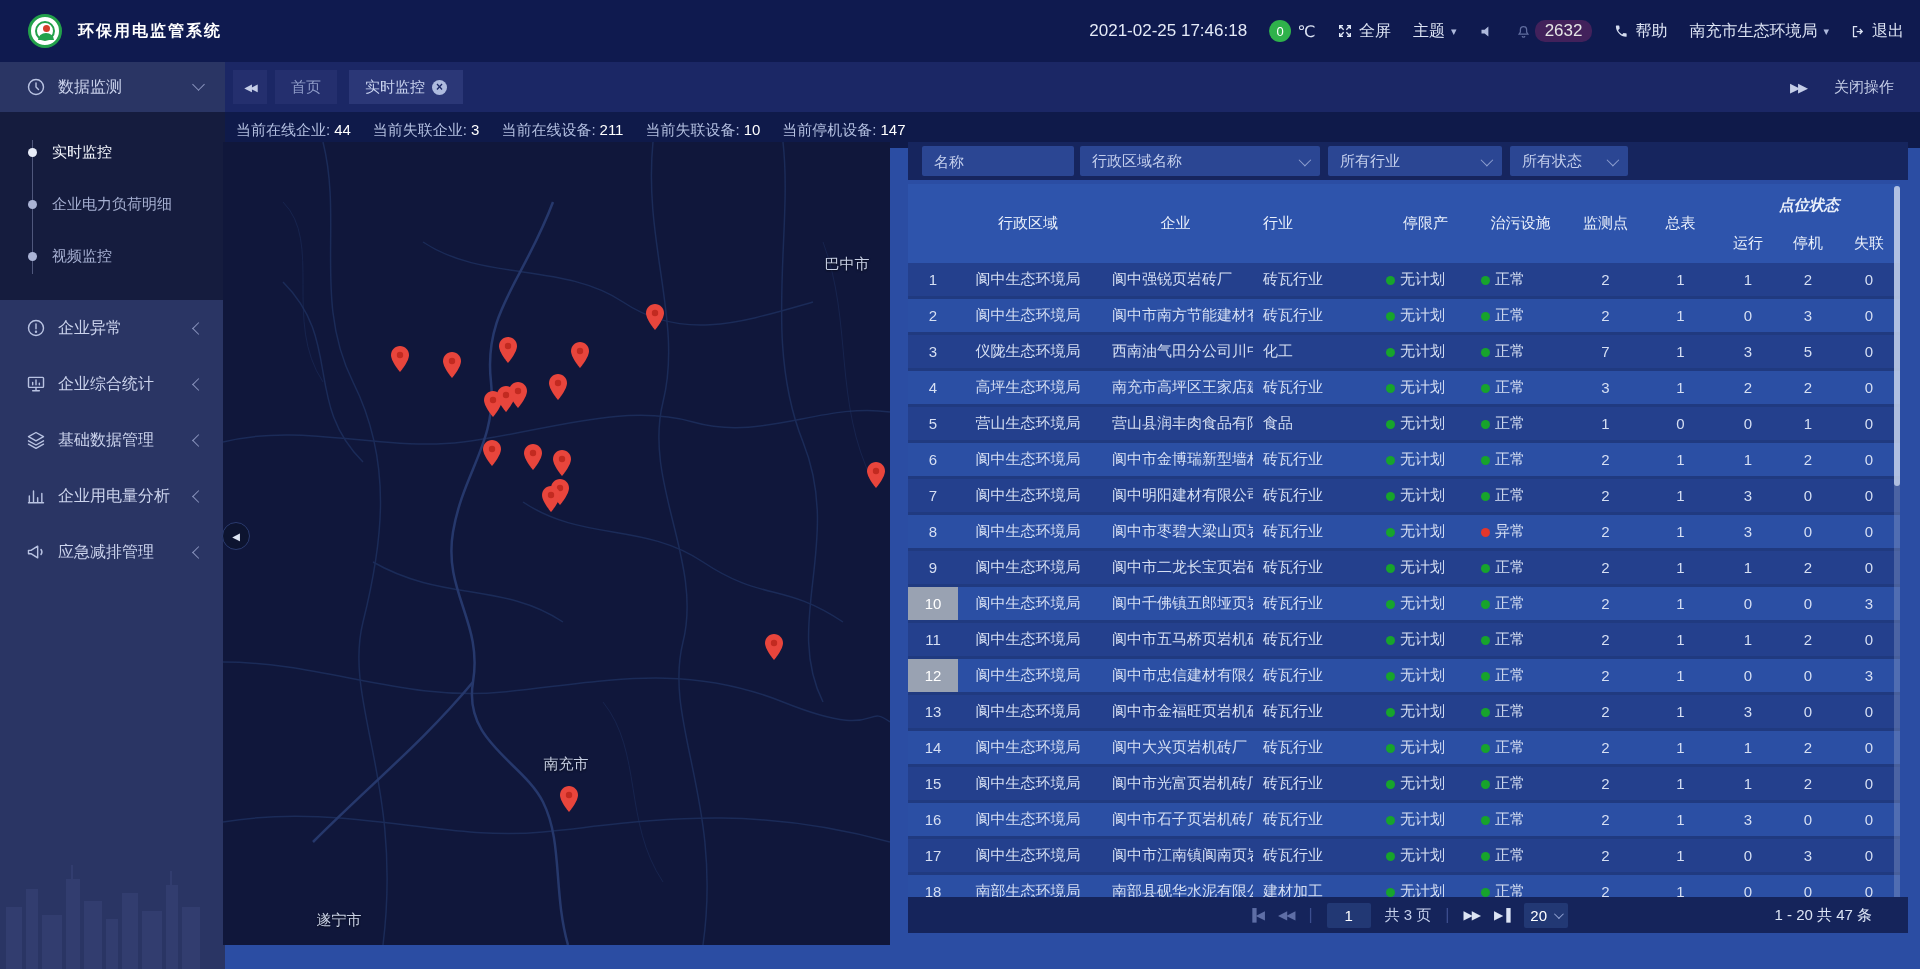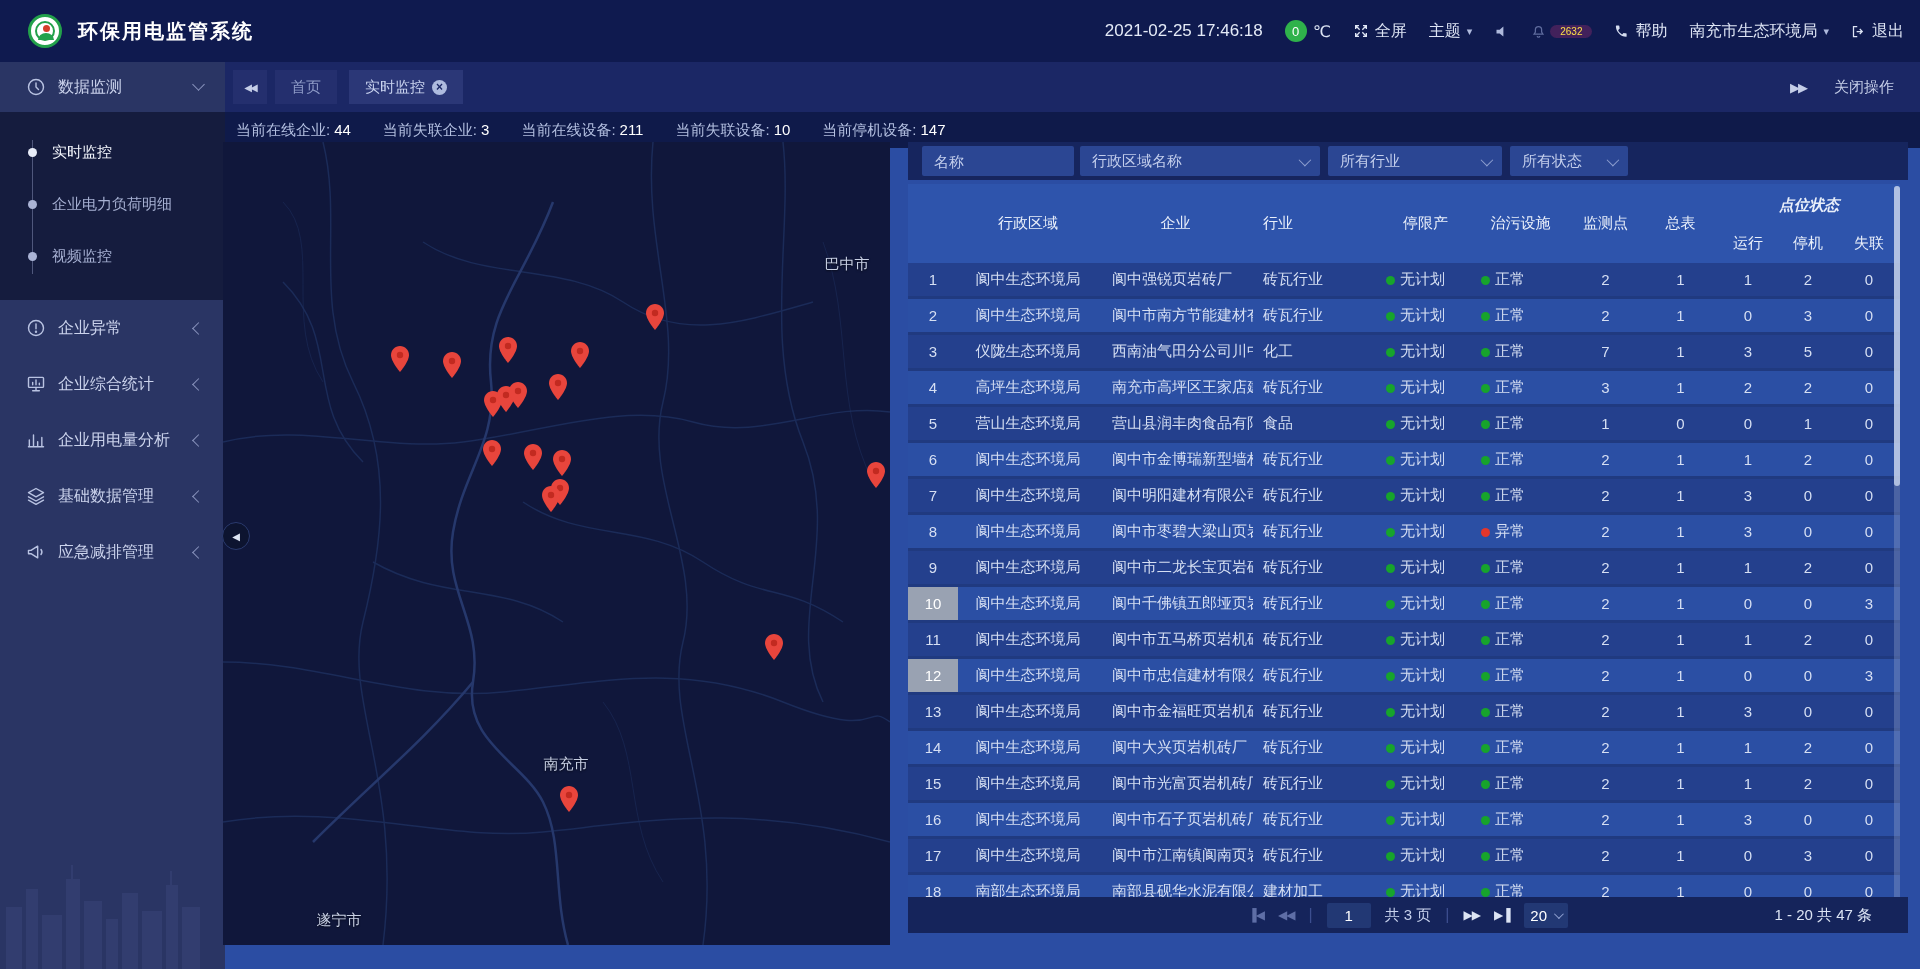--- a/index.html
+++ b/index.html
@@ -13,7 +13,7 @@
         border:2px solid #23a14b;box-sizing:border-box;}
   .logo .sun{position:absolute;left:12px;top:8px;width:7px;height:7px;border-radius:50%;background:#d43d2a;}
   .logo .hill{position:absolute;left:7px;top:16px;width:16px;height:7px;border-radius:50% 50% 0 0/100% 100% 0 0;background:#23a14b;}
-  .app-title{position:absolute;left:78px;top:0;line-height:62px;font-size:20px;font-weight:bold;color:#fff;letter-spacing:2px;}
+  .app-title{position:absolute;left:78px;top:0;line-height:62px;font-size:16px;font-weight:bold;color:#fff;letter-spacing:2px;}
   .hdr-right{position:absolute;right:16px;top:0;height:62px;display:flex;align-items:center;gap:22px;}
   .hdr-item{display:flex;align-items:center;gap:6px;font-size:16px;color:#dde4f4;white-space:nowrap;}
   .hdr-time{font-size:17px;color:#e4eaf7;}

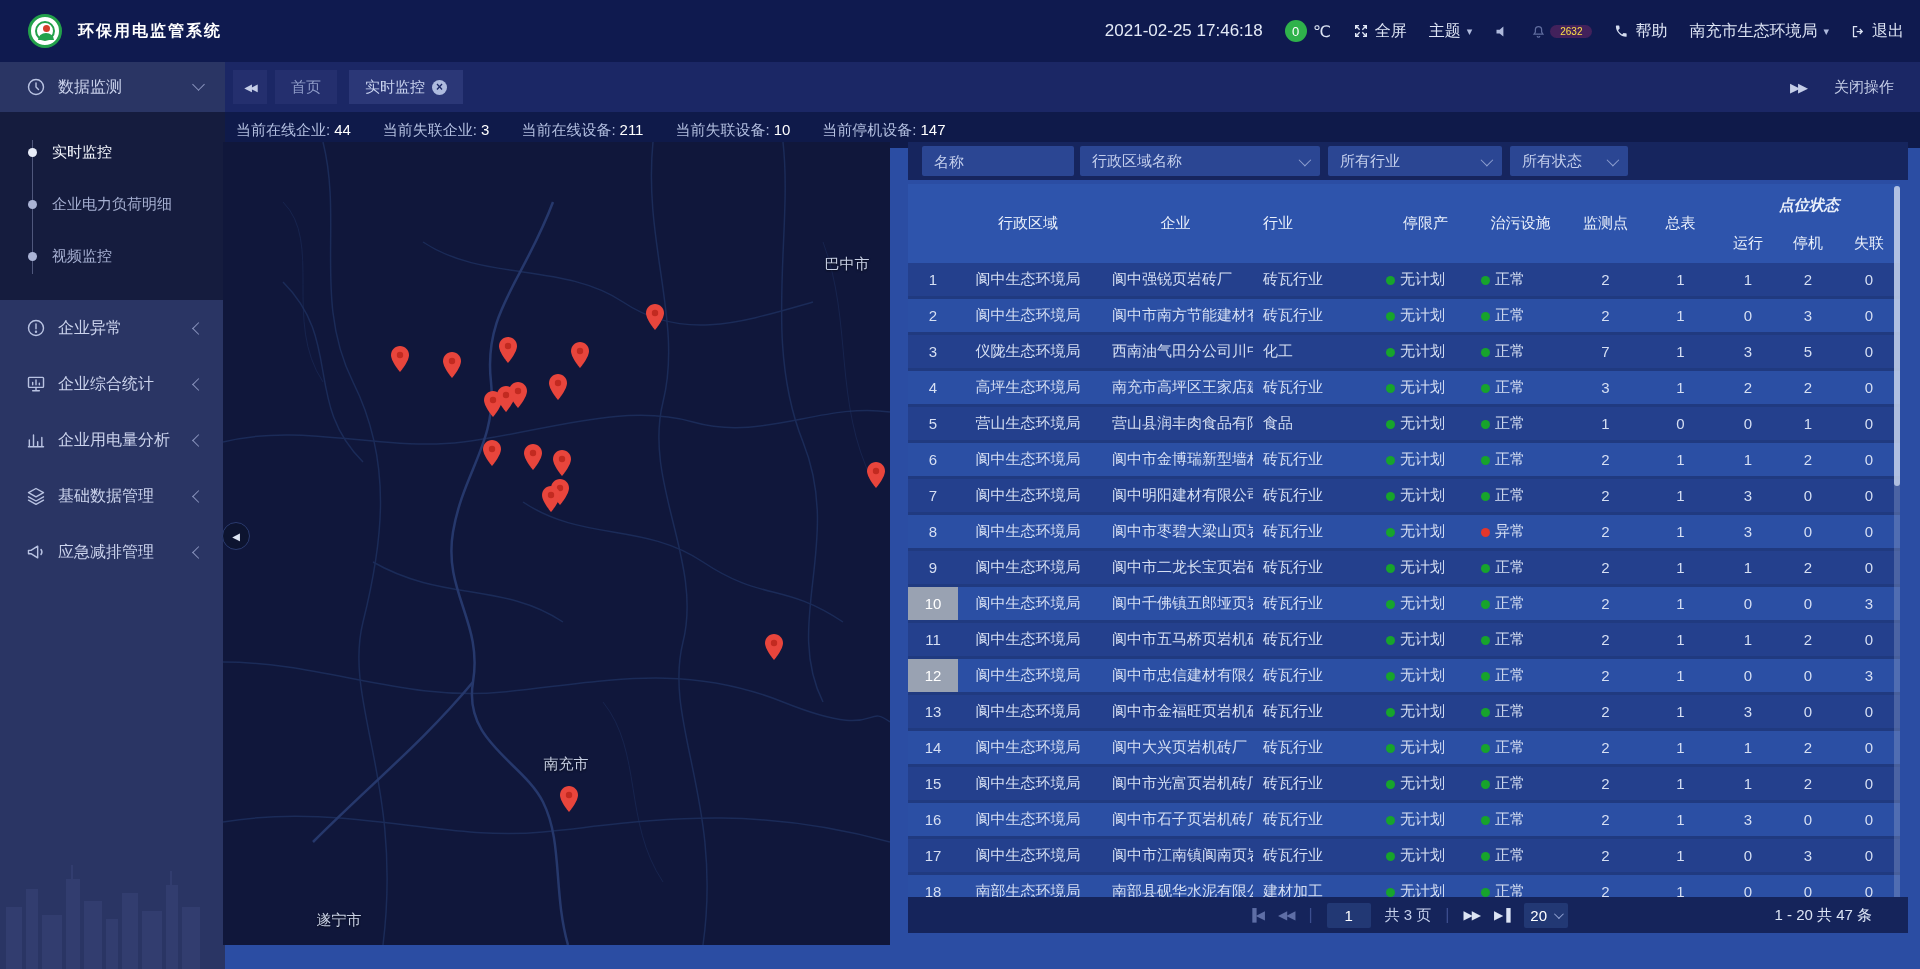--- a/index.html
+++ b/index.html
@@ -21,7 +21,7 @@
               display:flex;align-items:center;justify-content:center;}
   .caret{font-size:11px;color:#aeb9dc;}
   .bell-pill{display:flex;align-items:center;gap:4px;}
-  .pill{background:rgba(150,45,110,.38);color:#fde047;border-radius:10px;padding:1px 10px;font-size:10px;}
+  .pill{background:rgba(150,45,110,.38);color:#e5e5e5;border-radius:10px;padding:1px 10px;font-size:17px;}
   .hicon{display:inline-flex;align-items:center;}
   
   #tab-bar{position:absolute;left:225px;top:62px;width:1695px;height:50px;background:#1b2765;

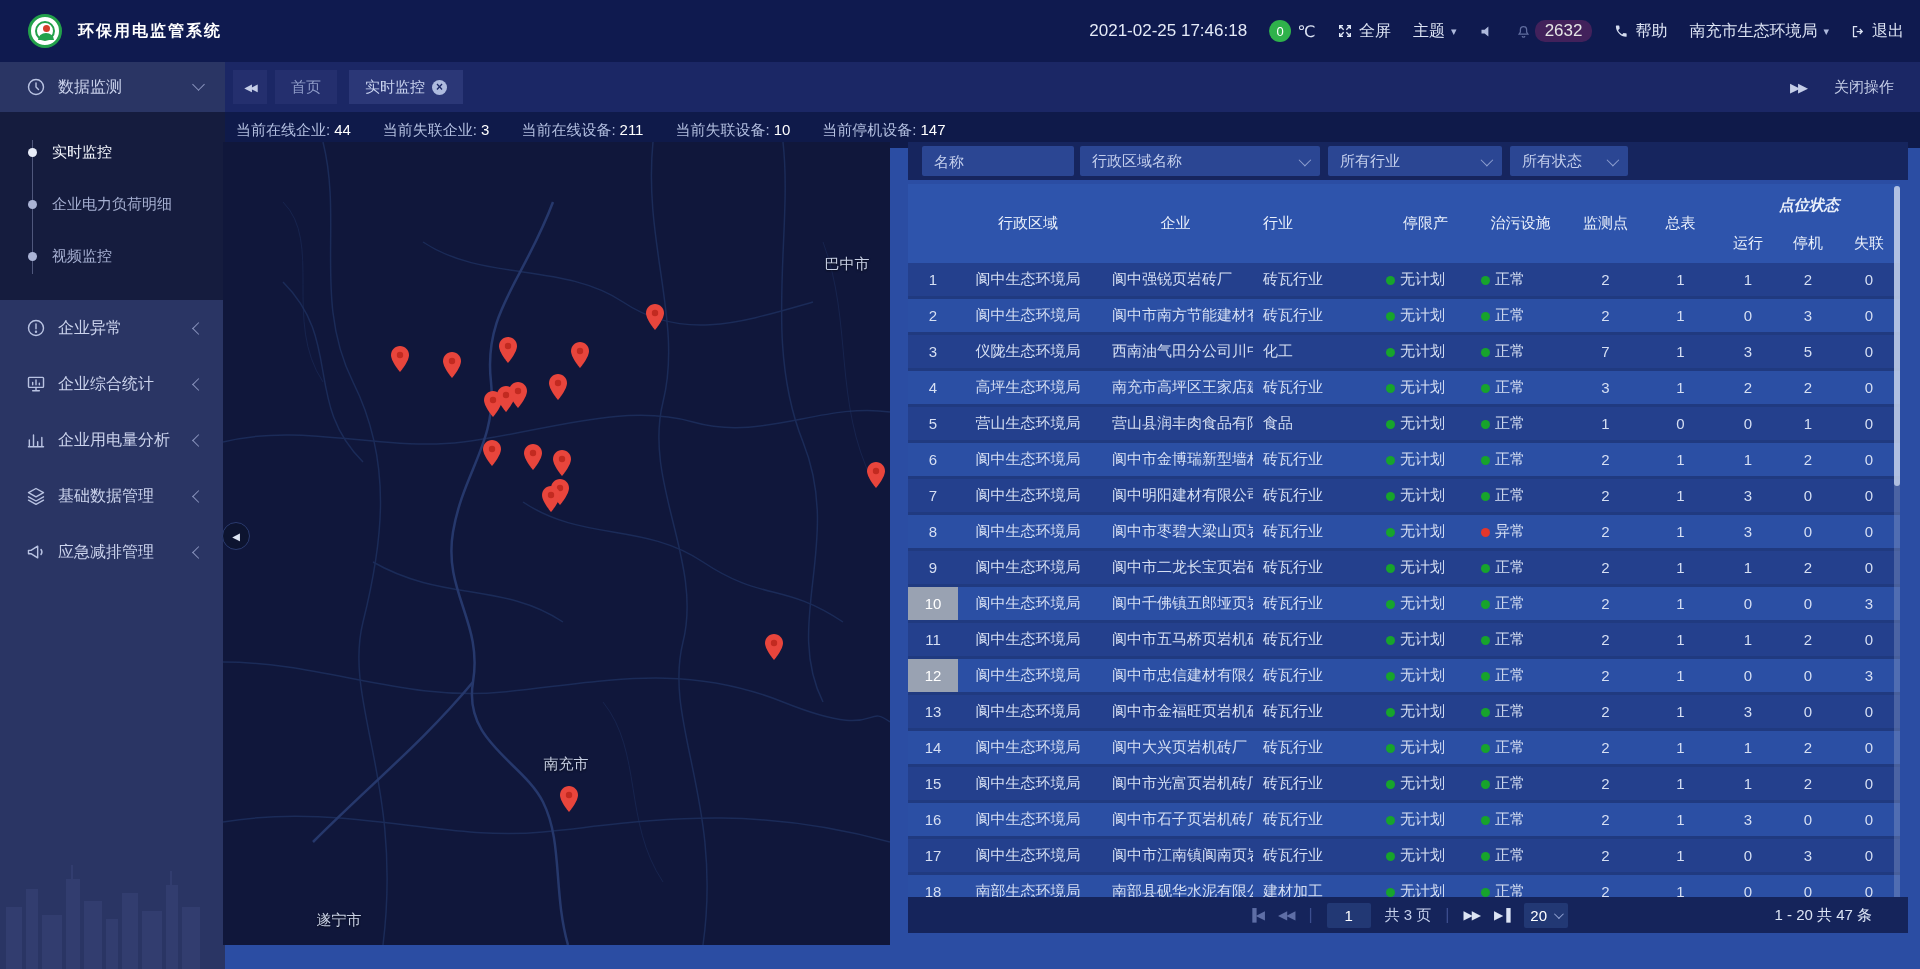--- a/index.html
+++ b/index.html
@@ -38,7 +38,7 @@
   .dbl{letter-spacing:-2px;font-size:11px;color:#c5cee8;}
   
   #stats-bar{position:absolute;left:225px;top:112px;width:1695px;height:36px;background:#0f1a4a;
-             display:flex;align-items:center;padding-left:11px;box-sizing:border-box;gap:32px;}
+             display:flex;align-items:center;padding-left:11px;box-sizing:border-box;gap:22px;}
   .stat{font-size:15px;color:#b3bfe0;white-space:nowrap;}
   .stat b{color:#fff;font-weight:normal;margin-left:4px;}
   

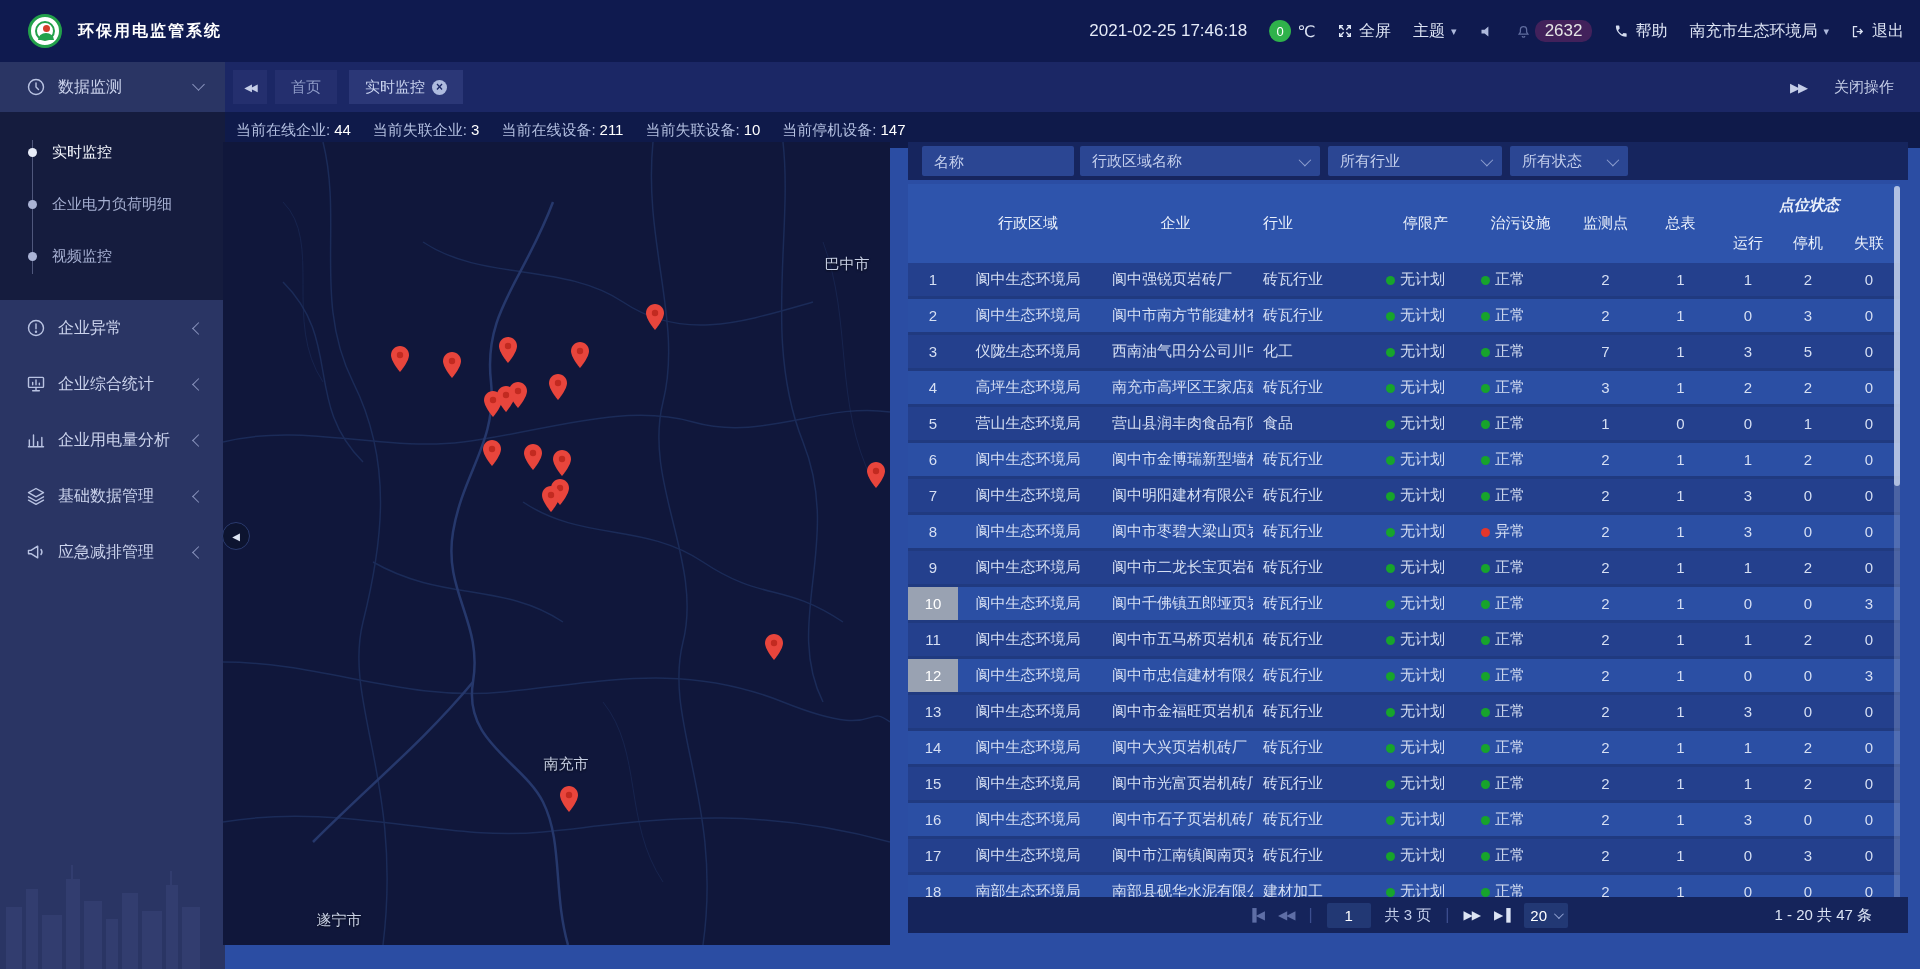--- a/index.html
+++ b/index.html
@@ -253,18 +253,18 @@
         </div>
         <div class="menu-parent spaced">
           <span class="micon"><svg viewBox="0 0 24 24">
-              <path d="M4 20v-8M9 20V6M14 20v-6M19 20V9M3 20h18"></path>
-            </svg></span>
-          <span>企业用电量分析</span>
-          <span class="chev left"></span>
-        </div>
-        <div class="menu-parent spaced">
-          <span class="micon"><svg viewBox="0 0 24 24">
               <path d="M12 3l9 5-9 5-9-5 9-5z"></path>
               <path d="M3 13l9 5 9-5"></path>
               <path d="M3 17l9 5 9-5"></path>
             </svg></span>
           <span>基础数据管理</span>
+          <span class="chev left"></span>
+        </div>
+        <div class="menu-parent spaced">
+          <span class="micon"><svg viewBox="0 0 24 24">
+              <path d="M4 20v-8M9 20V6M14 20v-6M19 20V9M3 20h18"></path>
+            </svg></span>
+          <span>企业用电量分析</span>
           <span class="chev left"></span>
         </div>
         <div class="menu-parent spaced">

